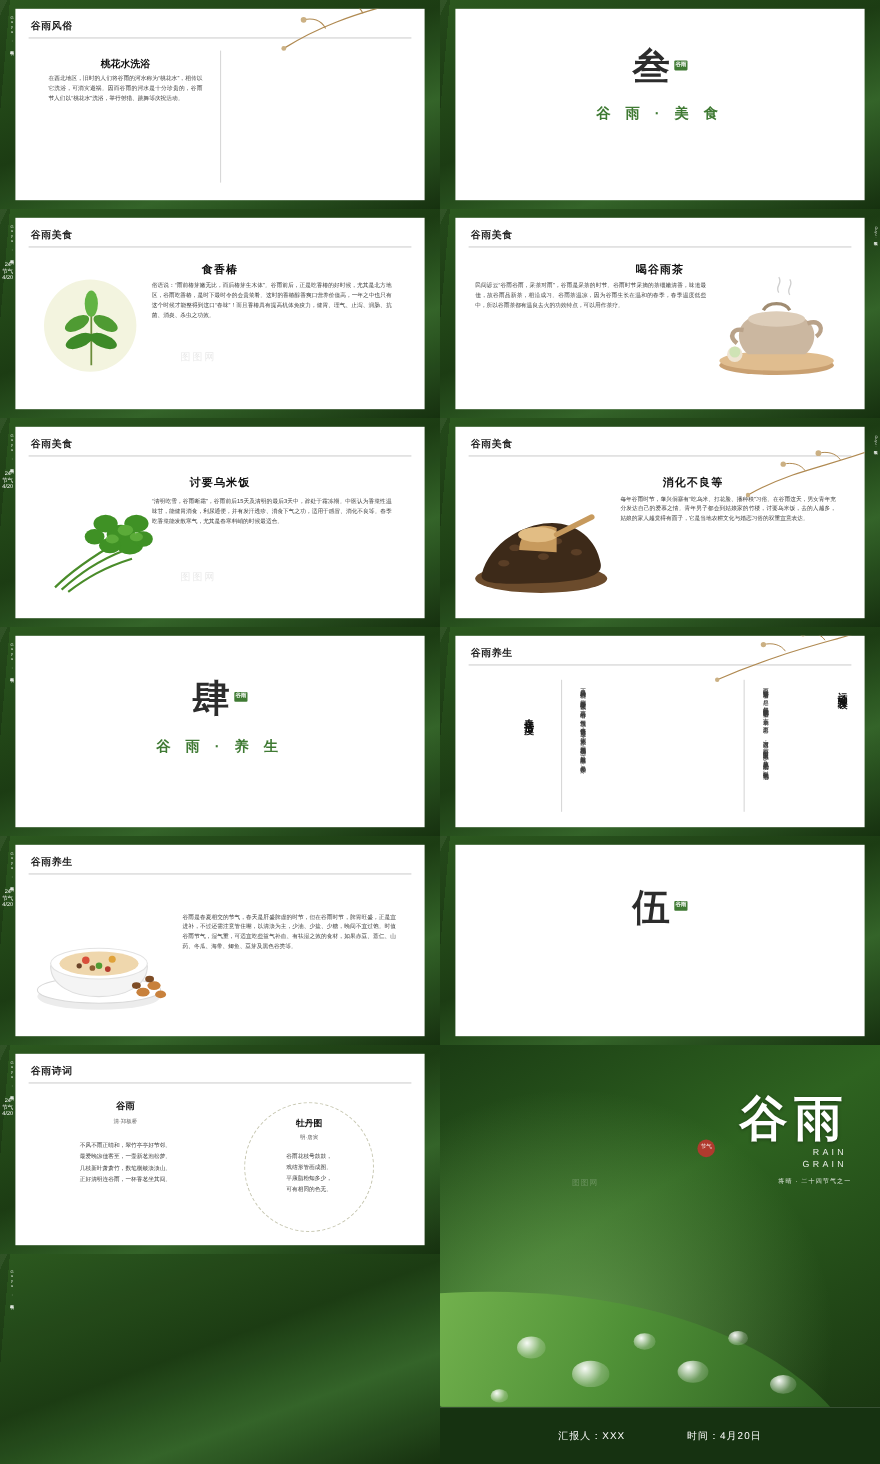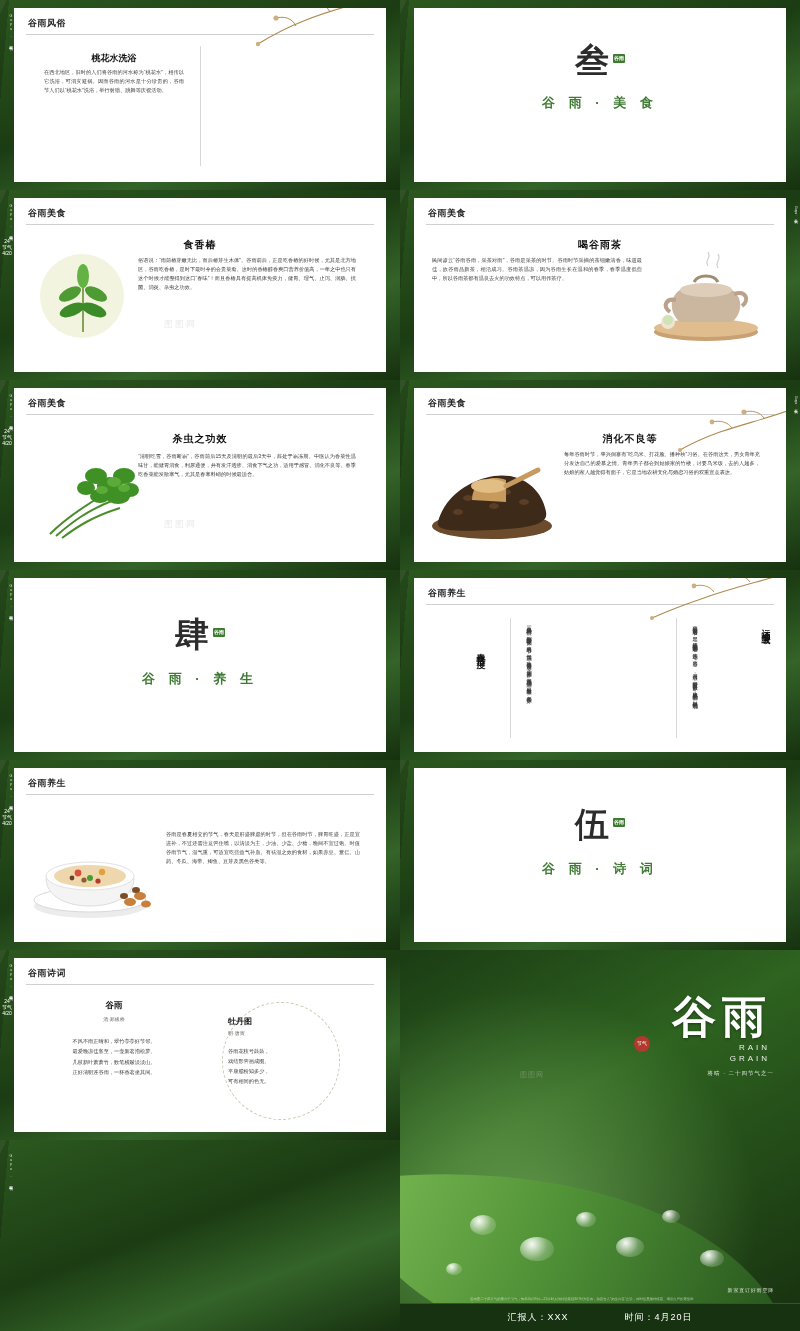--- a/index.html
+++ b/index.html
@@ -361,7 +361,7 @@
       <div class="slide">
         <div class="sl-title">谷雨美食</div>
         <div class="sl-rule"></div>
-        <div class="sl-head" style="top:44px;">杀虫之功效</div>
+        <div class="sl-head" style="top:44px;">讨要乌米饭</div>
         <svg class="art" style="left:16px; top:58px;" width="110" height="96" viewBox="0 0 110 96">
           <path d="M20 88 C36 72 54 60 78 46" stroke="#4a8c2a" stroke-width="2" fill="none"></path>
           <path d="M26 90 C42 76 58 64 84 54" stroke="#4a8c2a" stroke-width="2" fill="none"></path>

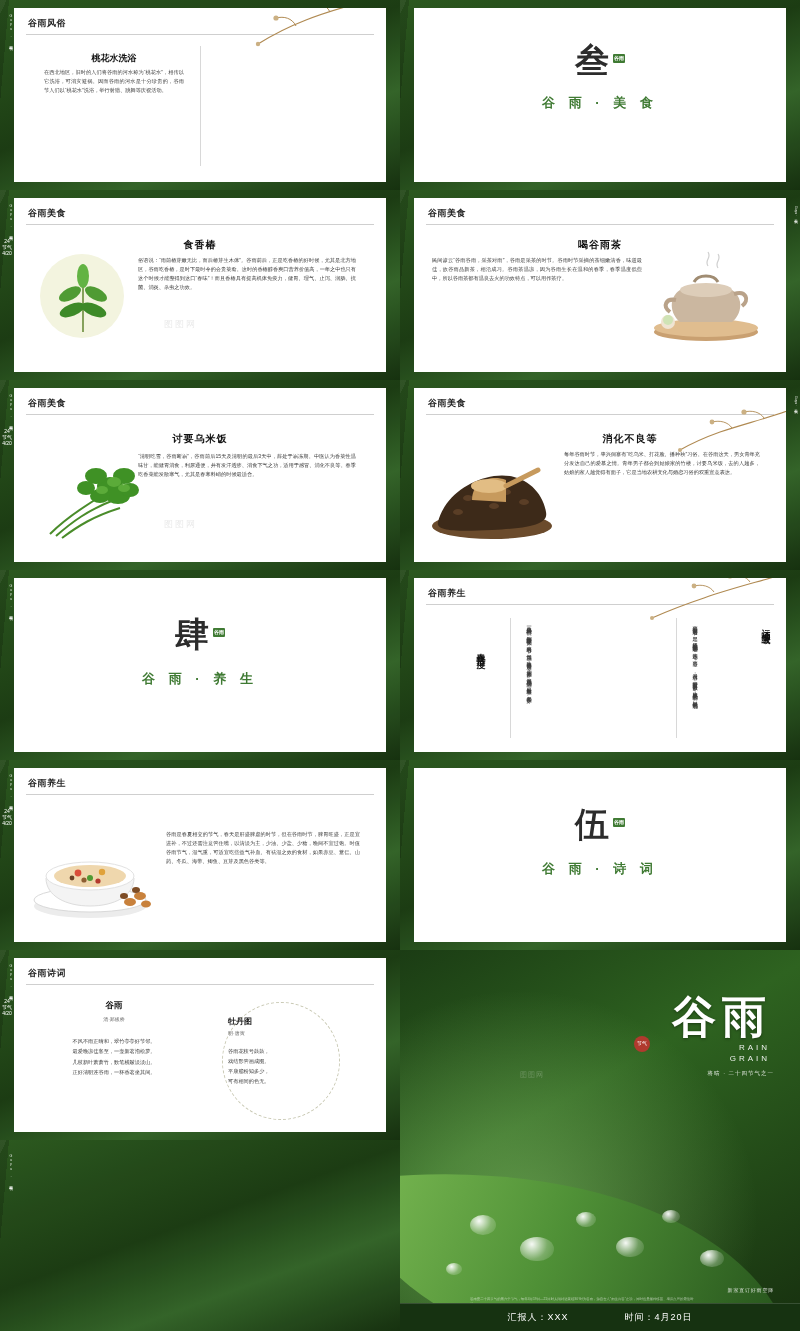--- a/index.html
+++ b/index.html
@@ -488,7 +488,6 @@
     <div class="cell">
       <div class="slide">
         <div class="cover-num" style="top:34px;"><span>伍</span><span class="seal">谷雨</span></div>
-        <div class="cover-sub" style="top:92px;">谷 雨 · 诗 词</div>
       </div>
     </div>
 

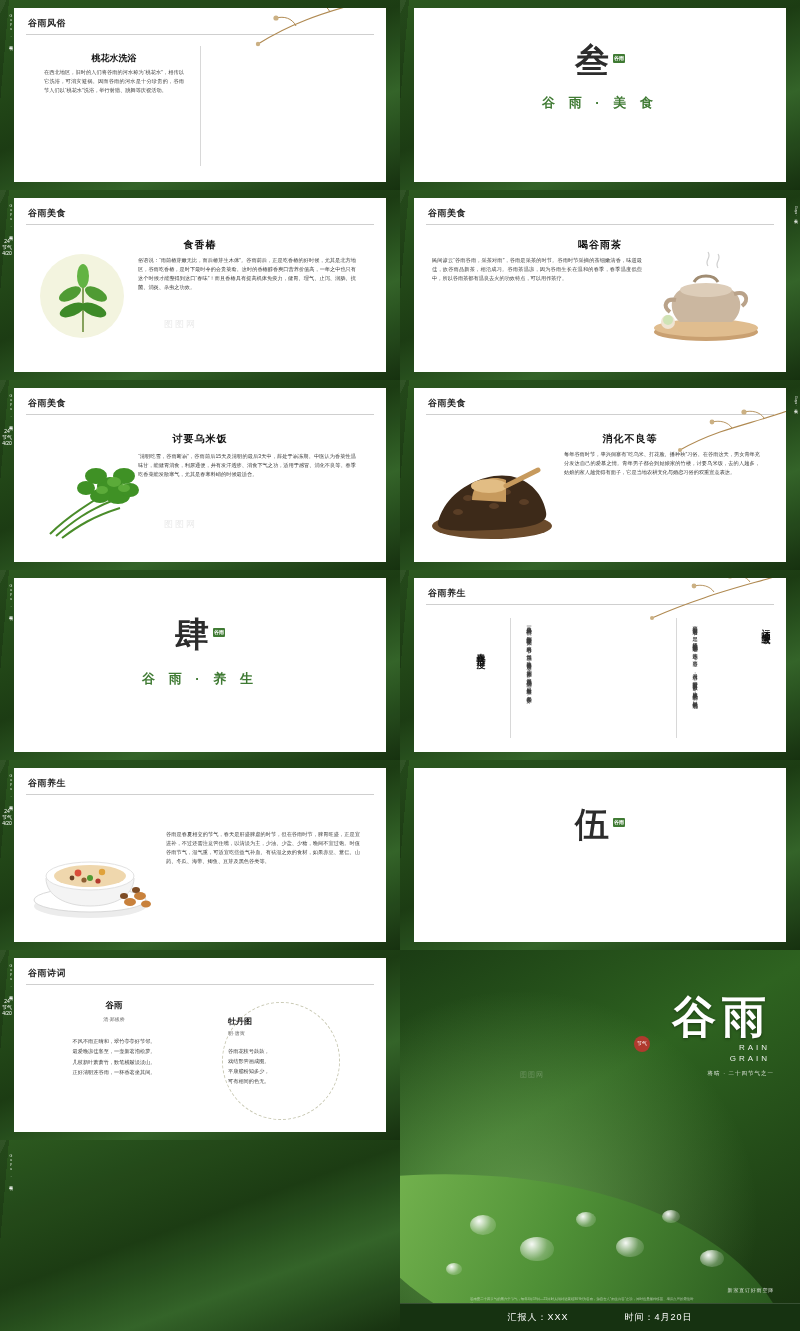--- a/index.html
+++ b/index.html
@@ -510,7 +510,7 @@
         </div>
 
         <div class="ring" style="left:208px; top:44px; width:118px; height:118px;"></div>
-        <div style="position:absolute; left:214px; top:58px; width:106px; text-align:left;">
+        <div style="position:absolute; left:214px; top:58px; width:106px; text-align:center;">
           <div style="font-size:8px; font-weight:bold; color:#111;">牡丹图</div>
           <div style="font-size:5px; color:#666; margin-top:3px;">明·唐寅</div>
           <div style="margin-top:10px; font-size:5.2px; line-height:1.95; color:#3b3b3b;">

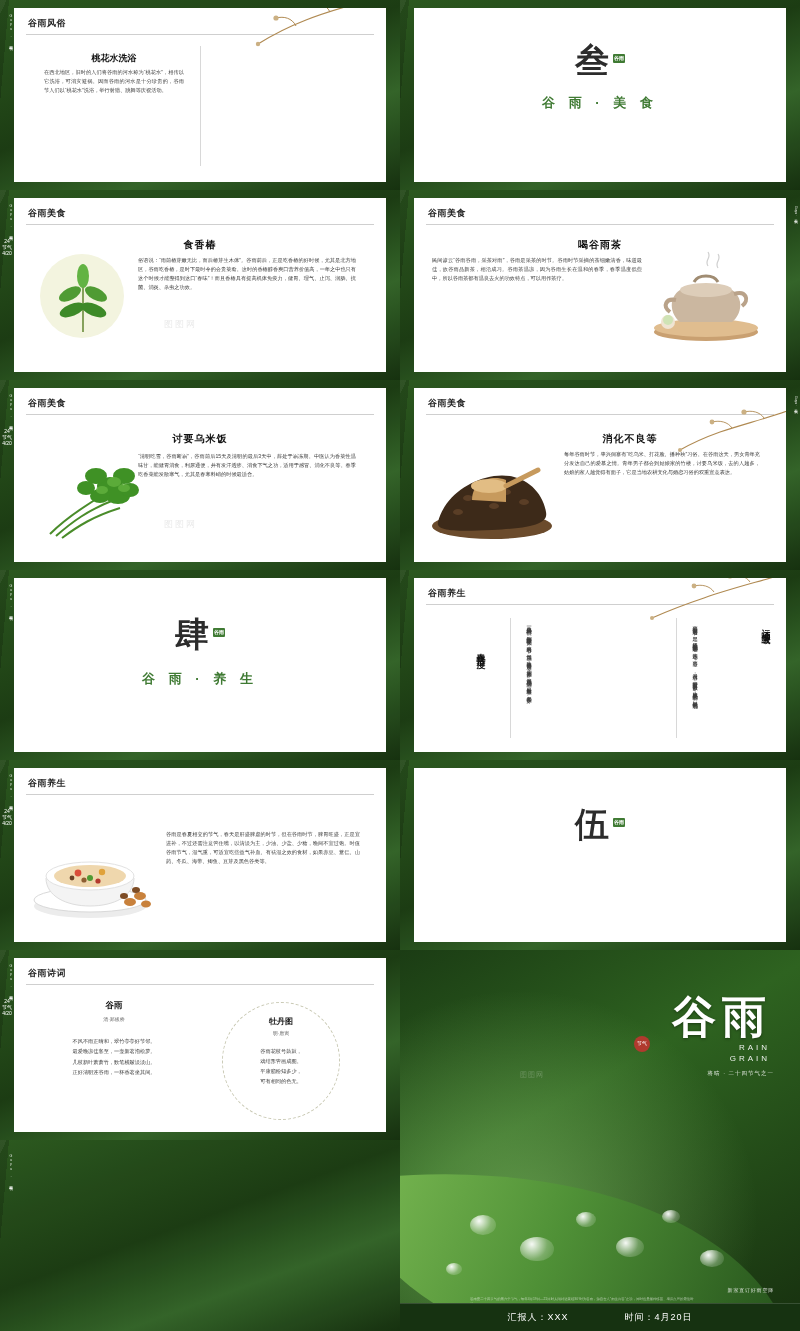--- a/index.html
+++ b/index.html
@@ -231,7 +231,7 @@
   .footer {
     position: absolute;
     left: 400px; right: 0; bottom: 0;
-    height: 28px;
+    height: 52px;
     background: #163211;
     border-top: 1px solid rgba(255,255,255,.15);
     display: flex;

